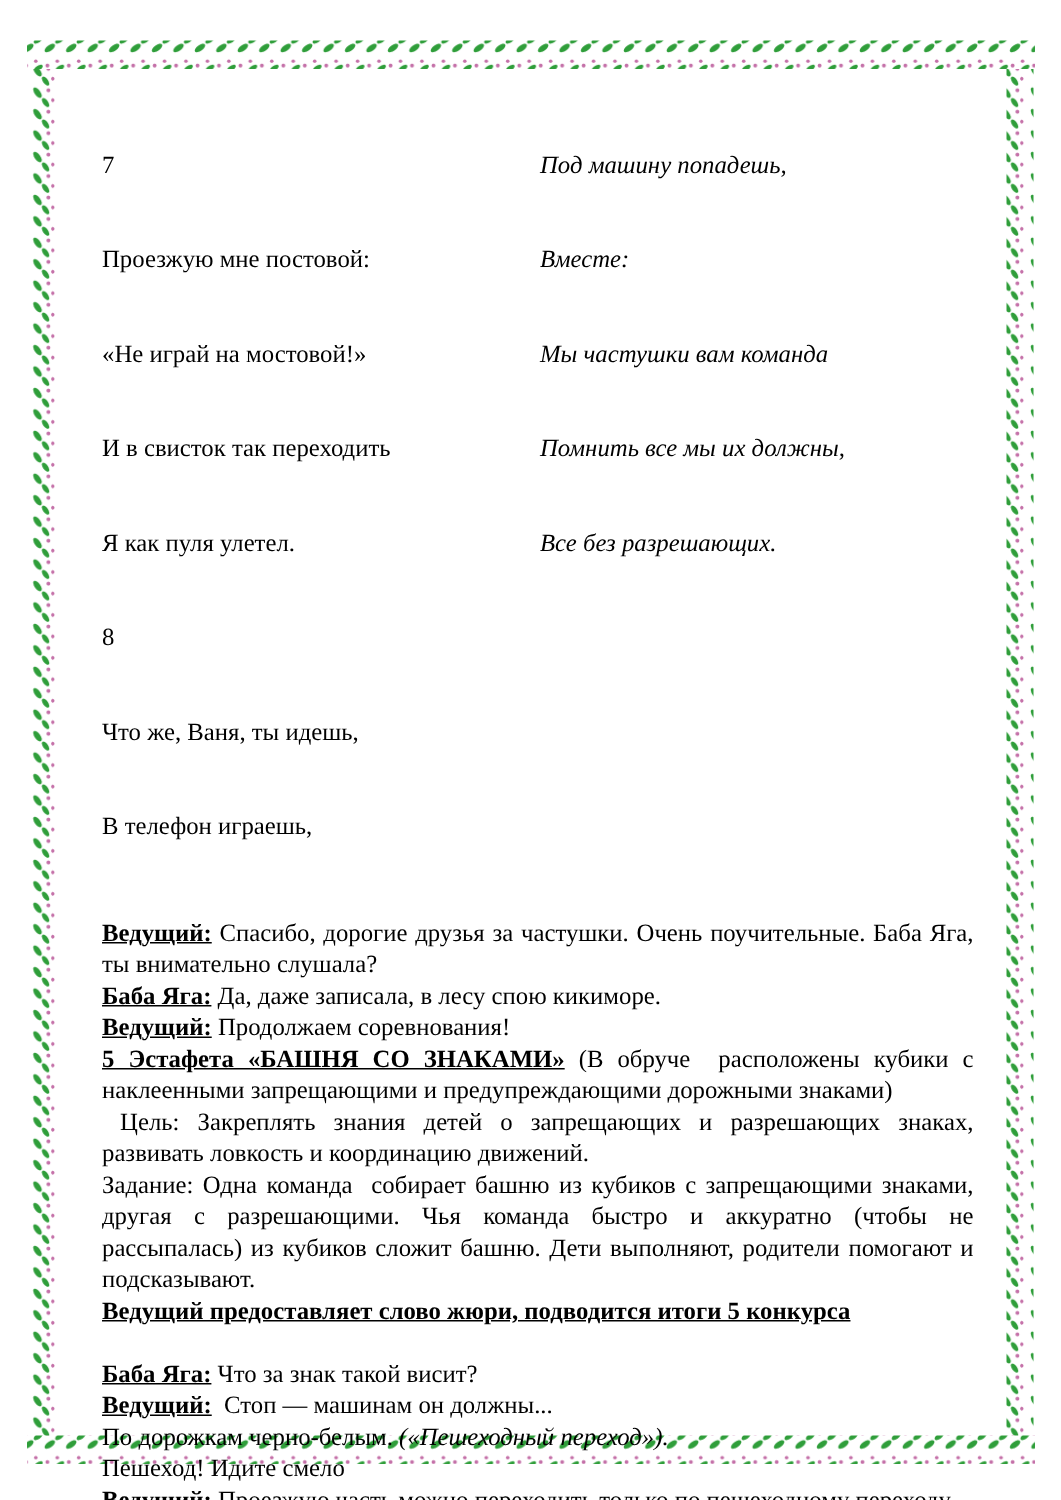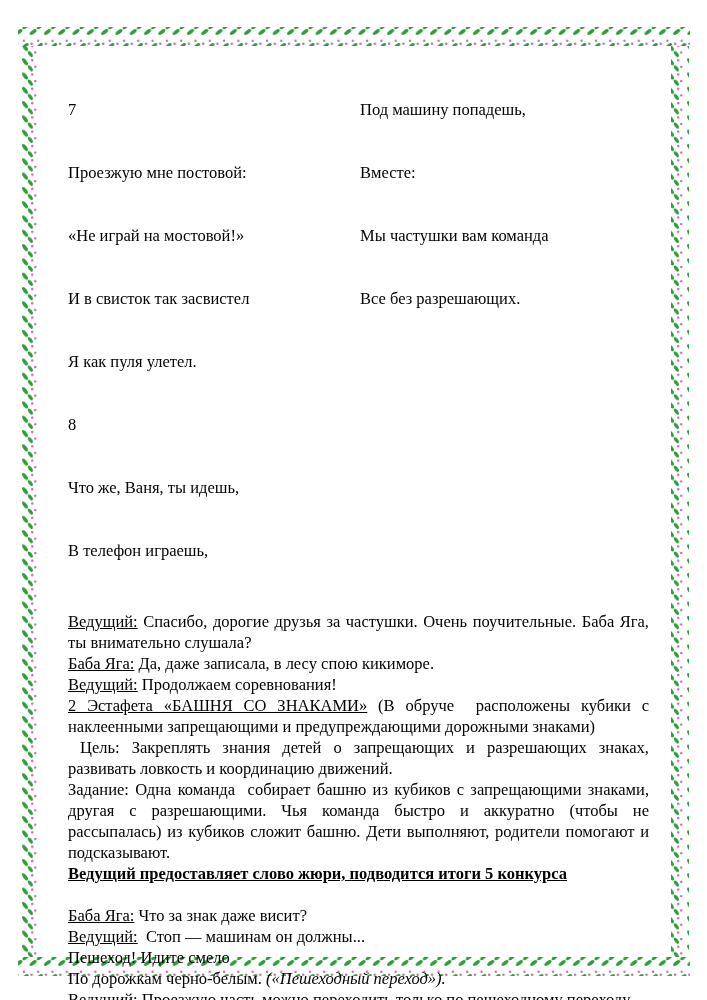--- a/index.html
+++ b/index.html
@@ -33,7 +33,7 @@
   .it { font-style: italic; }
   .verse { display: flex; }
   .verse .col-left  { width: 292px; }
-  .verse .col-right { width: 289px; }
+  .verse .col-right { width: 289px; font-style: italic; }
   .verse div { white-space: pre-wrap; }
   .gap { height: 21px; }
   .gap-sm { height: 8px; }

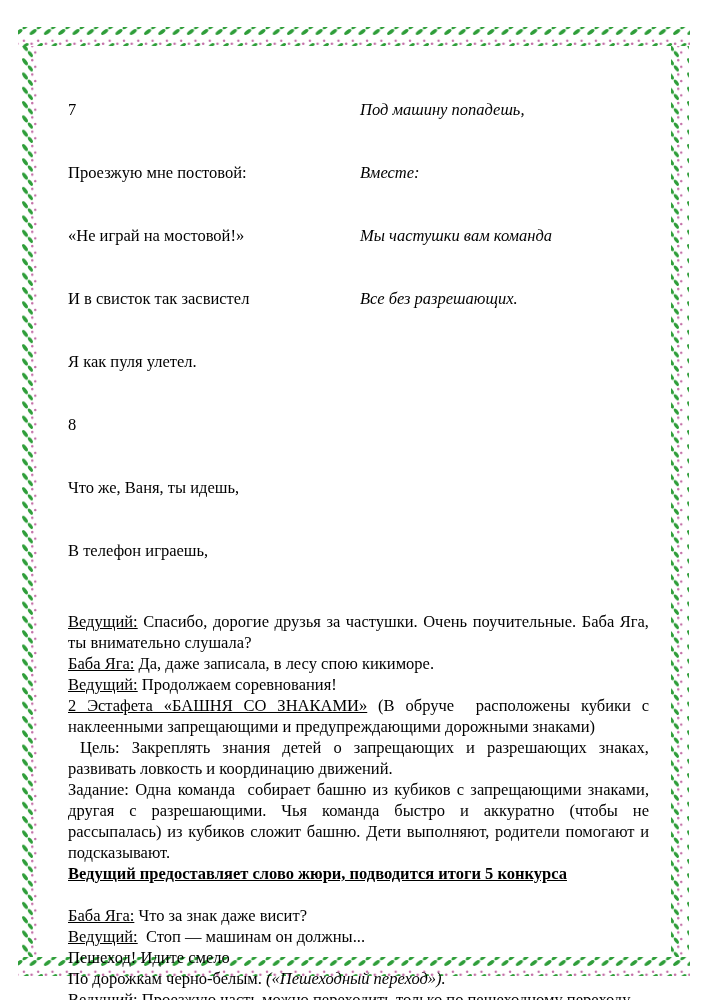--- a/index.html
+++ b/index.html
@@ -76,7 +76,7 @@
         <div>7</div>
         <div>Проезжую мне постовой:</div>
         <div>«Не играй на мостовой!»</div>
-        <div>И в свисток так засвистел</div>
+        <div>И в свисток так переходить</div>
         <div>Я как пуля улетел.</div>
         <div>8</div>
         <div>Что же, Ваня, ты идешь,</div>

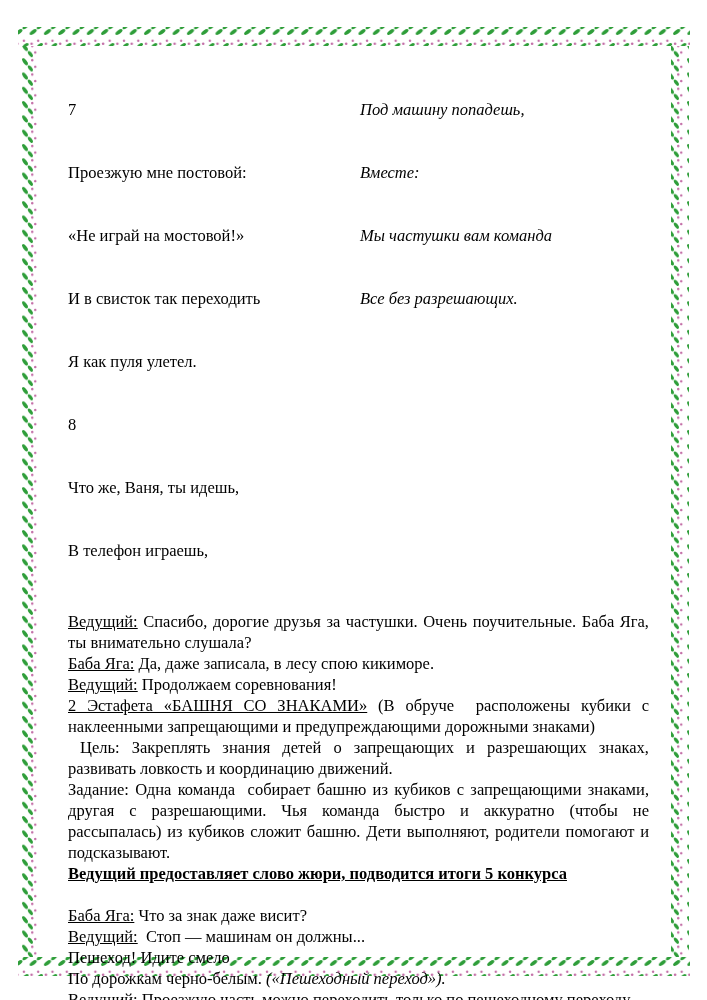--- a/index.html
+++ b/index.html
@@ -86,6 +86,7 @@
         <div>Под машину попадешь,</div>
         <div>Вместе:</div>
         <div>Мы частушки вам команда</div>
+        <div>Помнить все мы их должны,</div>
         <div>Все без разрешающих.</div>
       </div>
     </div>

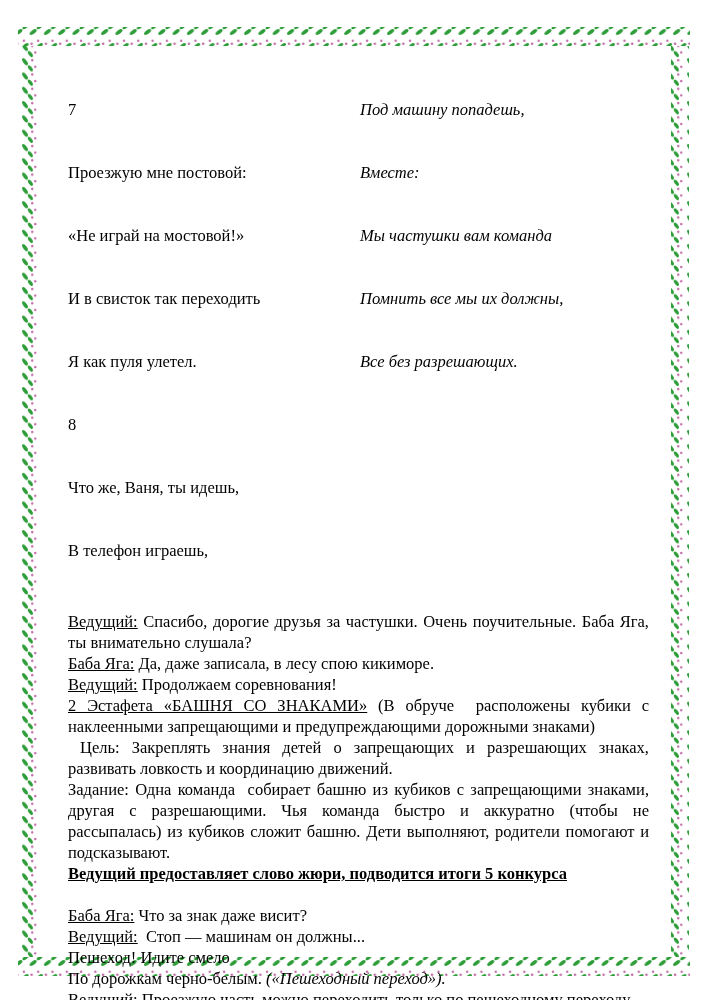--- a/index.html
+++ b/index.html
@@ -28,7 +28,7 @@
   }
   .content p { margin: 0; white-space: pre-wrap; }
   .just { text-align: justify; }
-  .spk { font-weight: normal; text-decoration: underline; }
+  .spk { font-weight: bold; text-decoration: underline; }
   .jury { font-weight: bold; text-decoration: underline; }
   .it { font-style: italic; }
   .verse { display: flex; }

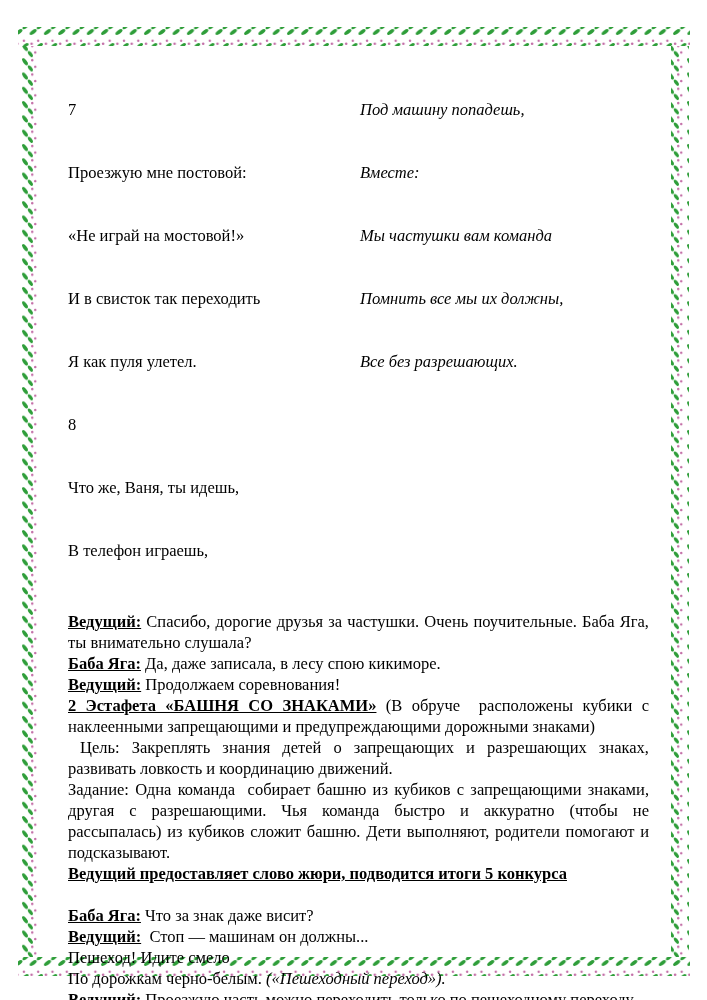--- a/index.html
+++ b/index.html
@@ -97,7 +97,7 @@
     <p><span class="spk">Баба Яга:</span><span> Да, даже записала, в лесу спою кикиморе.</span></p>
     <p><span class="spk">Ведущий:</span><span> Продолжаем соревнования!</span></p>
 
-    <p class="just"><span class="spk">2 Эстафета «БАШНЯ СО ЗНАКАМИ»</span><span> (В обруче  расположены кубики с наклеенными запрещающими и предупреждающими дорожными знаками)</span></p>
+    <p class="just"><span class="spk">5 Эстафета «БАШНЯ СО ЗНАКАМИ»</span><span> (В обруче  расположены кубики с наклеенными запрещающими и предупреждающими дорожными знаками)</span></p>
     <p class="just"> Цель: Закреплять знания детей о запрещающих и разрешающих знаках, развивать ловкость и координацию движений.</p>
     <p class="just">Задание: Одна команда  собирает башню из кубиков с запрещающими знаками, другая с разрешающими. Чья команда быстро и аккуратно (чтобы не рассыпалась) из кубиков сложит башню. Дети выполняют, родители помогают и подсказывают.</p>
     <p class="jury">Ведущий предоставляет слово жюри, подводится итоги 5 конкурса</p>

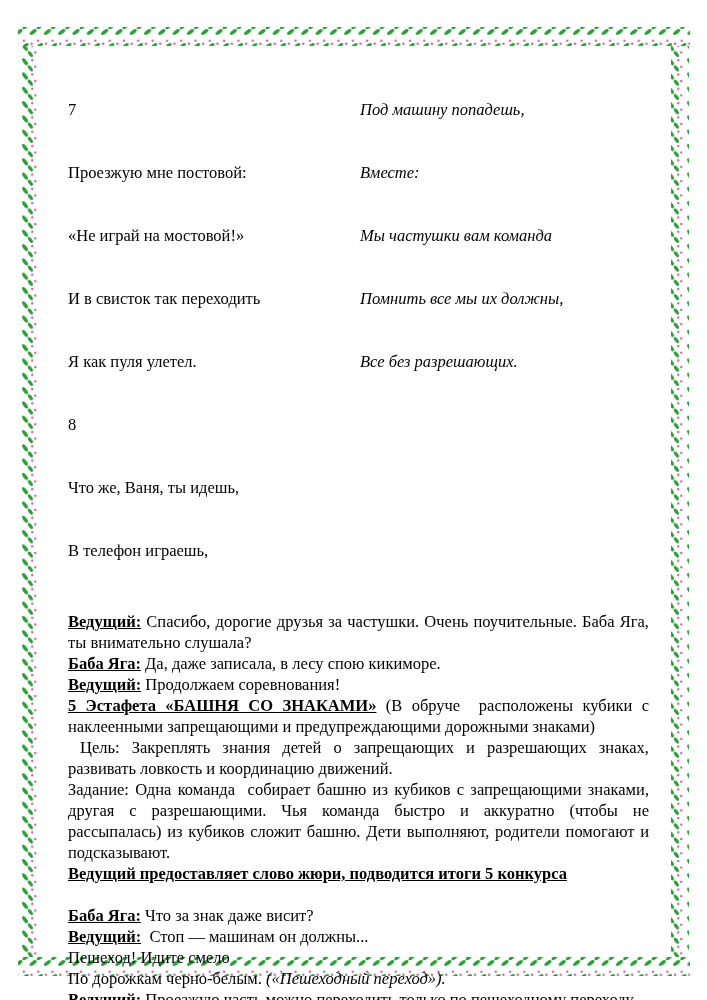--- a/index.html
+++ b/index.html
@@ -104,7 +104,7 @@
 
     <div class="gap"></div>
 
-    <p><span class="spk">Баба Яга:</span><span> Что за знак даже висит?</span></p>
+    <p><span class="spk">Баба Яга:</span><span> Что за знак такой висит?</span></p>
     <p><span class="spk">Ведущий:</span><span>  Стоп — машинам он должны...</span></p>
     <p class="ind">Пешеход! Идите смело</p>
     <p class="ind"><span>По дорожкам черно-белым. </span><span class="it">(«Пешеходный переход»).</span></p>

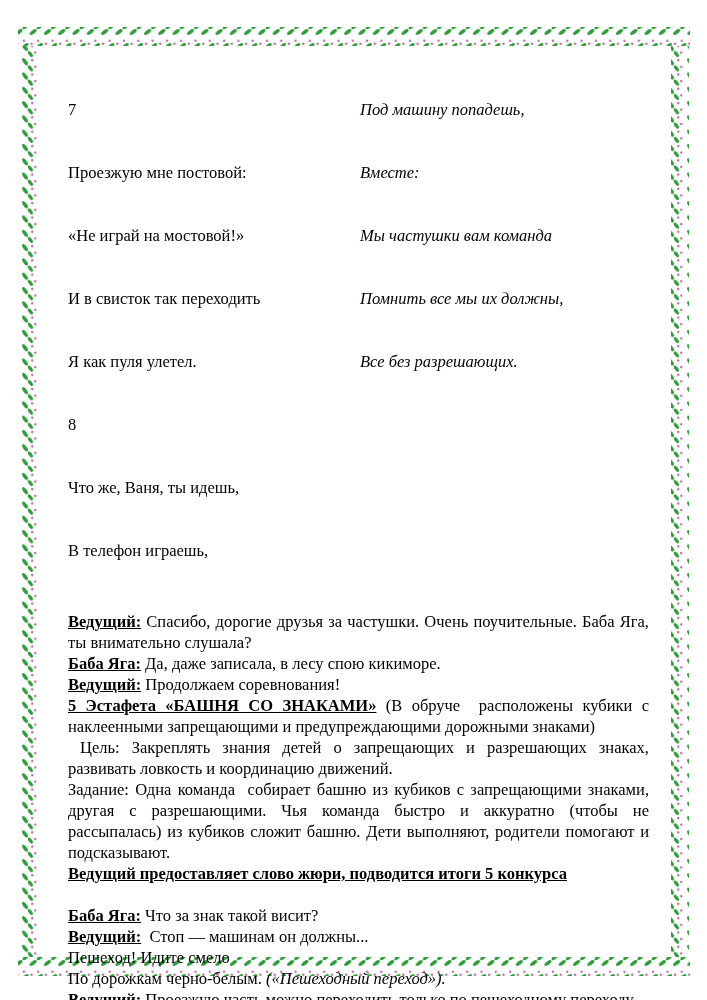--- a/index.html
+++ b/index.html
@@ -106,8 +106,8 @@
 
     <p><span class="spk">Баба Яга:</span><span> Что за знак такой висит?</span></p>
     <p><span class="spk">Ведущий:</span><span>  Стоп — машинам он должны...</span></p>
+    <p class="ind"><span>По дорожкам черно-белым. </span><span class="it">(«Пешеходный переход»).</span></p>
     <p class="ind">Пешеход! Идите смело</p>
-    <p class="ind"><span>По дорожкам черно-белым. </span><span class="it">(«Пешеходный переход»).</span></p>
     <p><span class="spk">Ведущий:</span><span> Проезжую часть можно переходить только по пешеходному переходу, его еще называют «зебра», потому что он состоит из нарисованных белых и черных  полос, почти такие же как у зебры.</span></p>
 
   </div>

